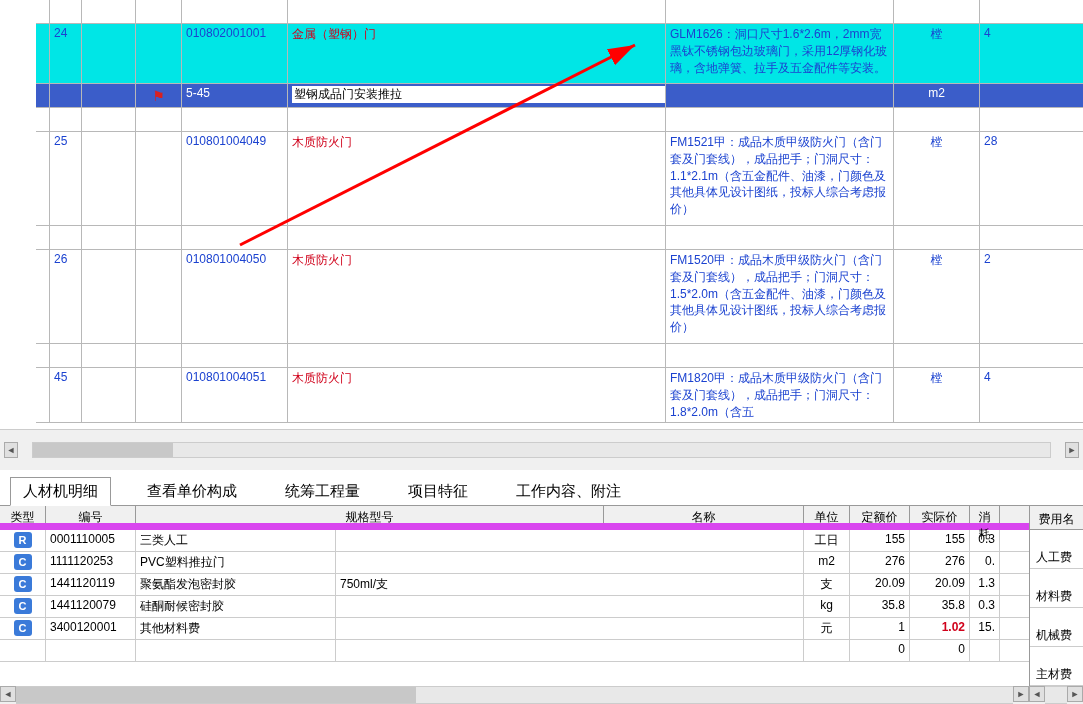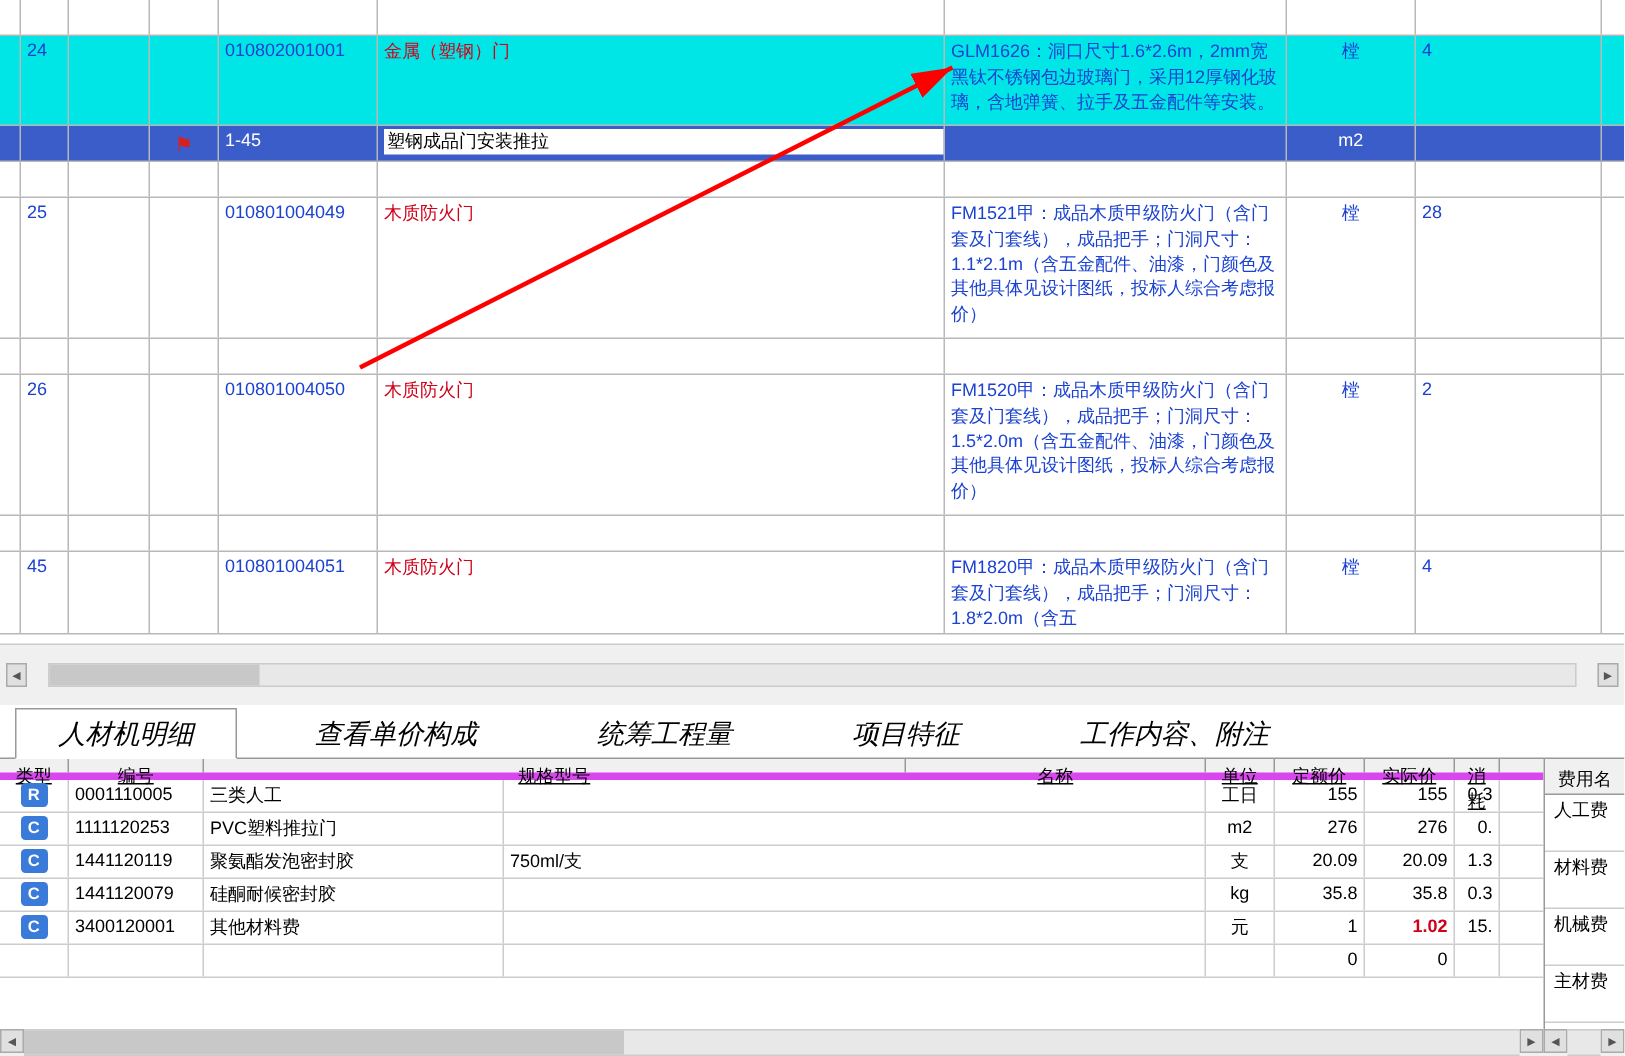--- a/index.html
+++ b/index.html
@@ -5,7 +5,7 @@
     * { margin: 0; padding: 0; box-sizing: border-box; }
     body { font-family: "Microsoft YaHei", SimSun, sans-serif; font-size: 12px; background: #fff; overflow: hidden; width: 1083px; height: 704px; position: relative; }
     
-    .main-grid { position: absolute; top: 0; left: 0; right: 0; height: 430px; overflow: hidden; border-bottom: 1px solid #ccc; }
+    .main-grid { position: absolute; top: 0; left: 0; right: 0; height: 430px; overflow: hidden; border-bottom: 1px solid #ccc; padding-left: 36px; }
     .grid-rows { position: relative; }
     .grid-row { display: flex; border-bottom: 1px solid #b8b8b8; min-height: 24px; align-items: stretch; }
     .grid-row.tall { min-height: 60px; }

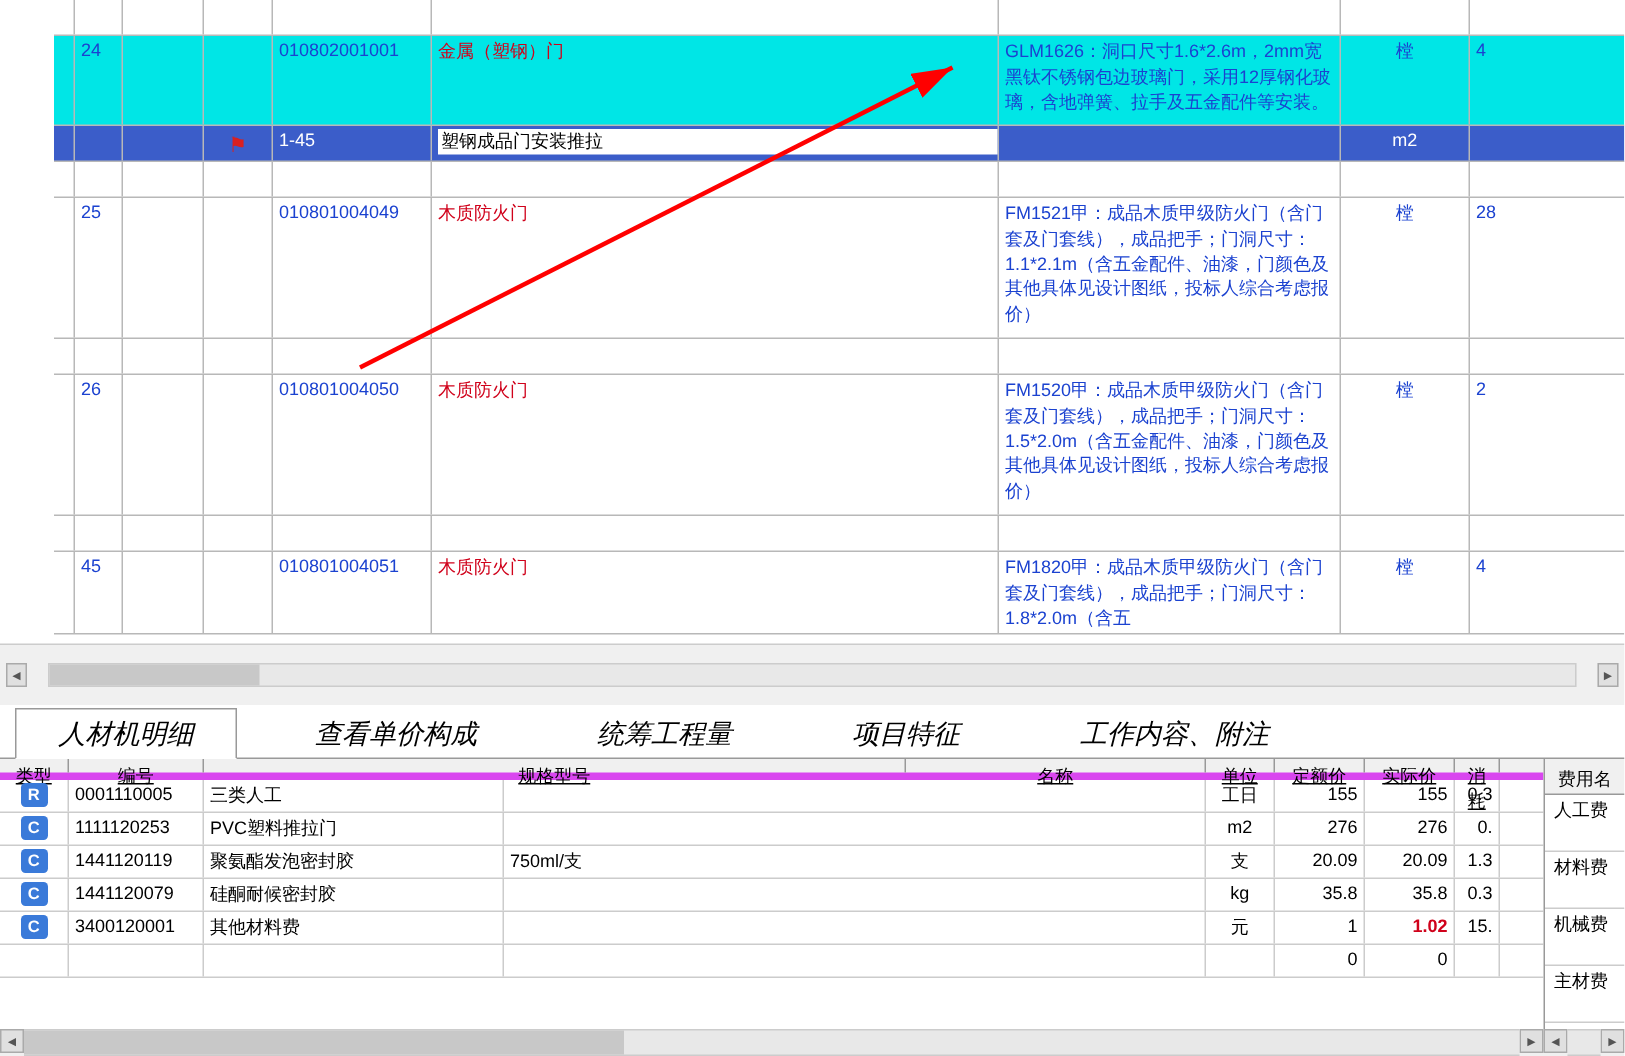--- a/index.html
+++ b/index.html
@@ -110,7 +110,7 @@
         <div class="cell c-flag">
           <span class="flag-icon">⚑</span>
         </div>
-        <div class="cell c-code" style="color:#fff">1-45</div>
+        <div class="cell c-code" style="color:#fff">5-45</div>
         <div class="cell c-name">
           <span class="white-box">塑钢成品门安装推拉</span>
         </div>

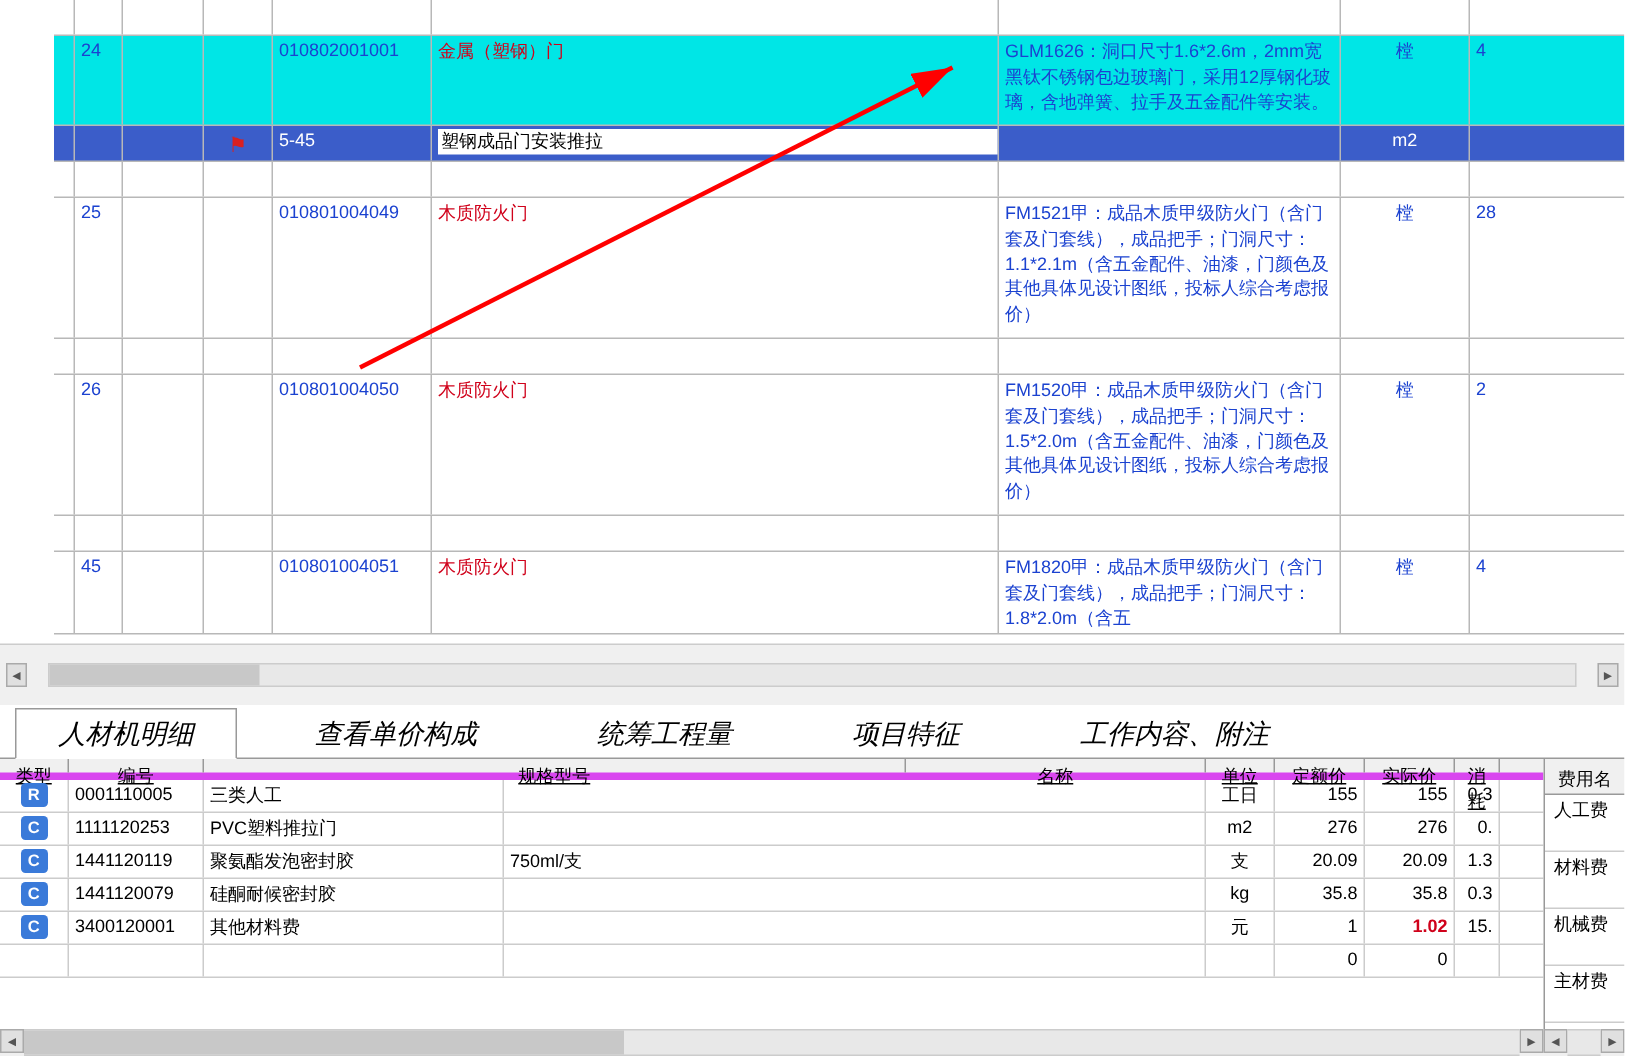--- a/index.html
+++ b/index.html
@@ -33,7 +33,7 @@
     .hscroll-btn { width: 14px; height: 16px; background: #e0e0e0; border:1px solid #aaa; display:flex; align-items:center; justify-content:center; font-size:9px; color:#555; }
     
     .tabs { position: absolute; top: 478px; left: 0; right: 0; height: 28px; display: flex; align-items: flex-end; padding: 0 10px; gap: 24px; border-bottom: 1px solid #999; }
-    .tab { padding: 4px 28px; font-size: 18px; cursor: pointer; font-style: italic; }
+    .tab { padding: 4px 12px; font-size: 15px; cursor: pointer; }
     .tab.active { border: 1px solid #999; border-bottom: 1px solid #fff; background: #fff; margin-bottom: -1px; }
     
     .detail-area { position: absolute; top: 506px; left: 0; right: 0; bottom: 18px; display: flex; }

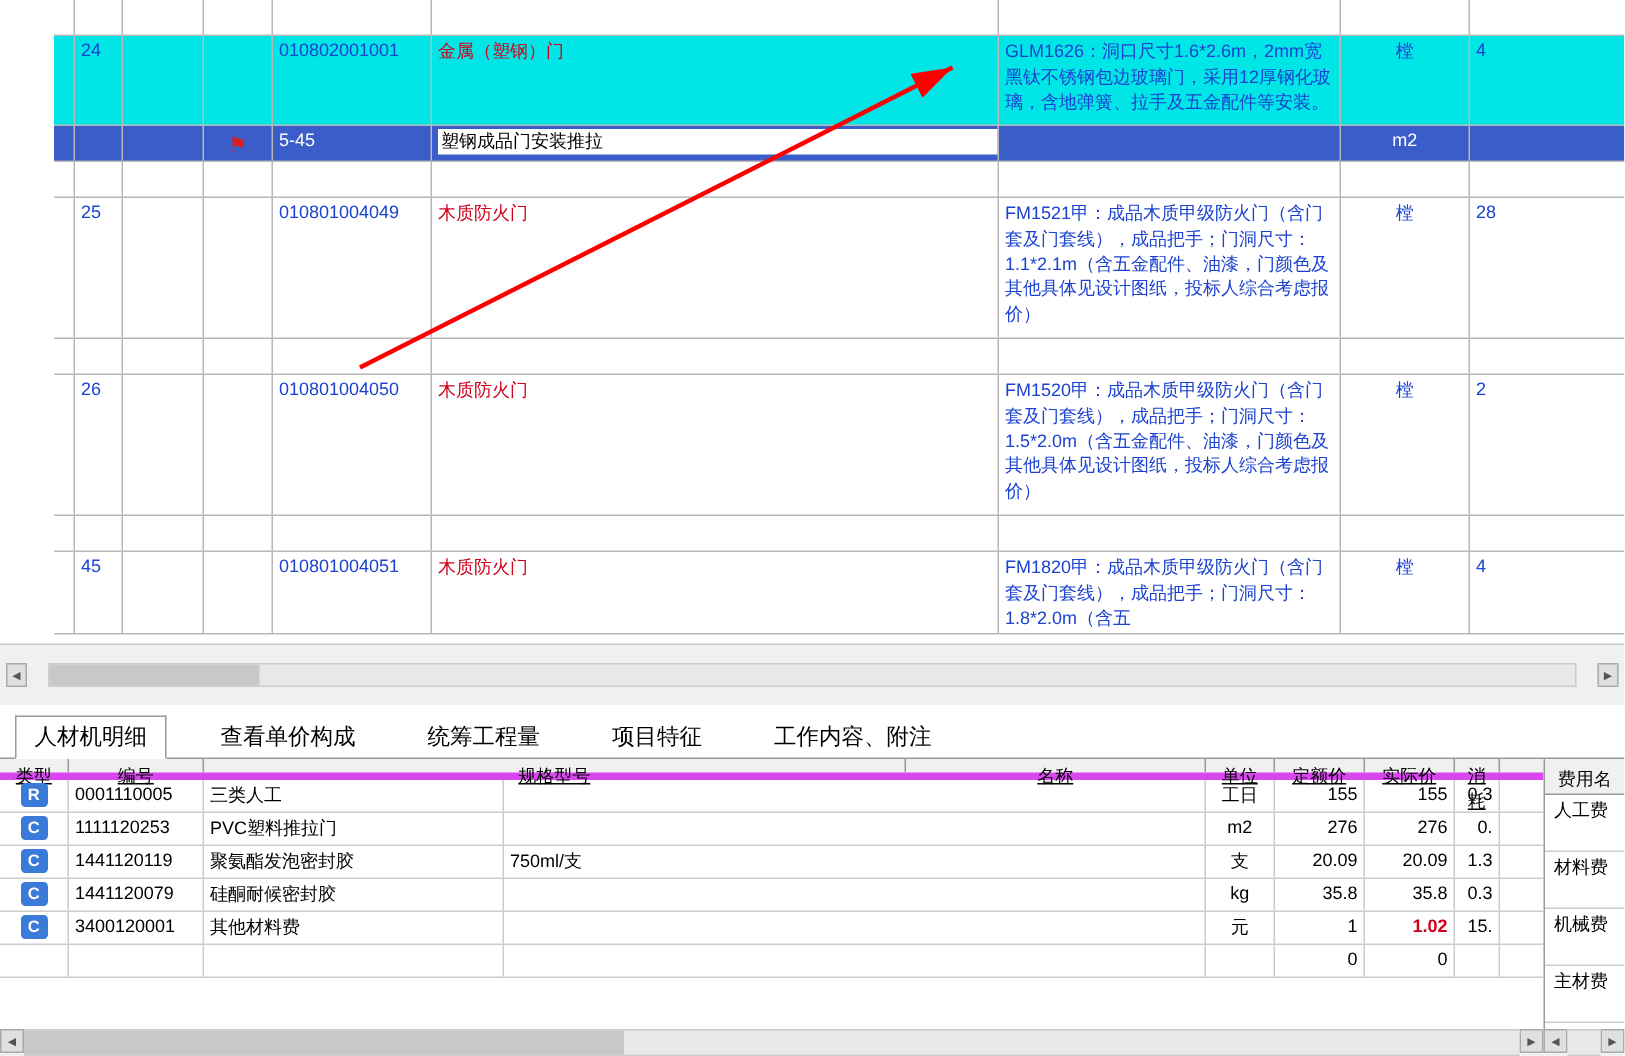--- a/index.html
+++ b/index.html
@@ -40,7 +40,7 @@
     .detail-left { flex: 1; overflow: hidden; }
     .detail-right { width: 54px; border-left: 1px solid #999; }
     
-    .detail-header { display: flex; background: #f0f0f0; border-bottom: 5px solid #d946ef; height: 14px; text-decoration: underline; }
+    .detail-header { display: flex; background: #f0f0f0; border-bottom: 7px solid #d946ef; height: 24px; }
     .dh { border-right: 1px solid #999; padding: 3px 4px; text-align: center; font-size: 12px; }
     .dh-type { width: 46px; }
     .dh-code { width: 90px; }

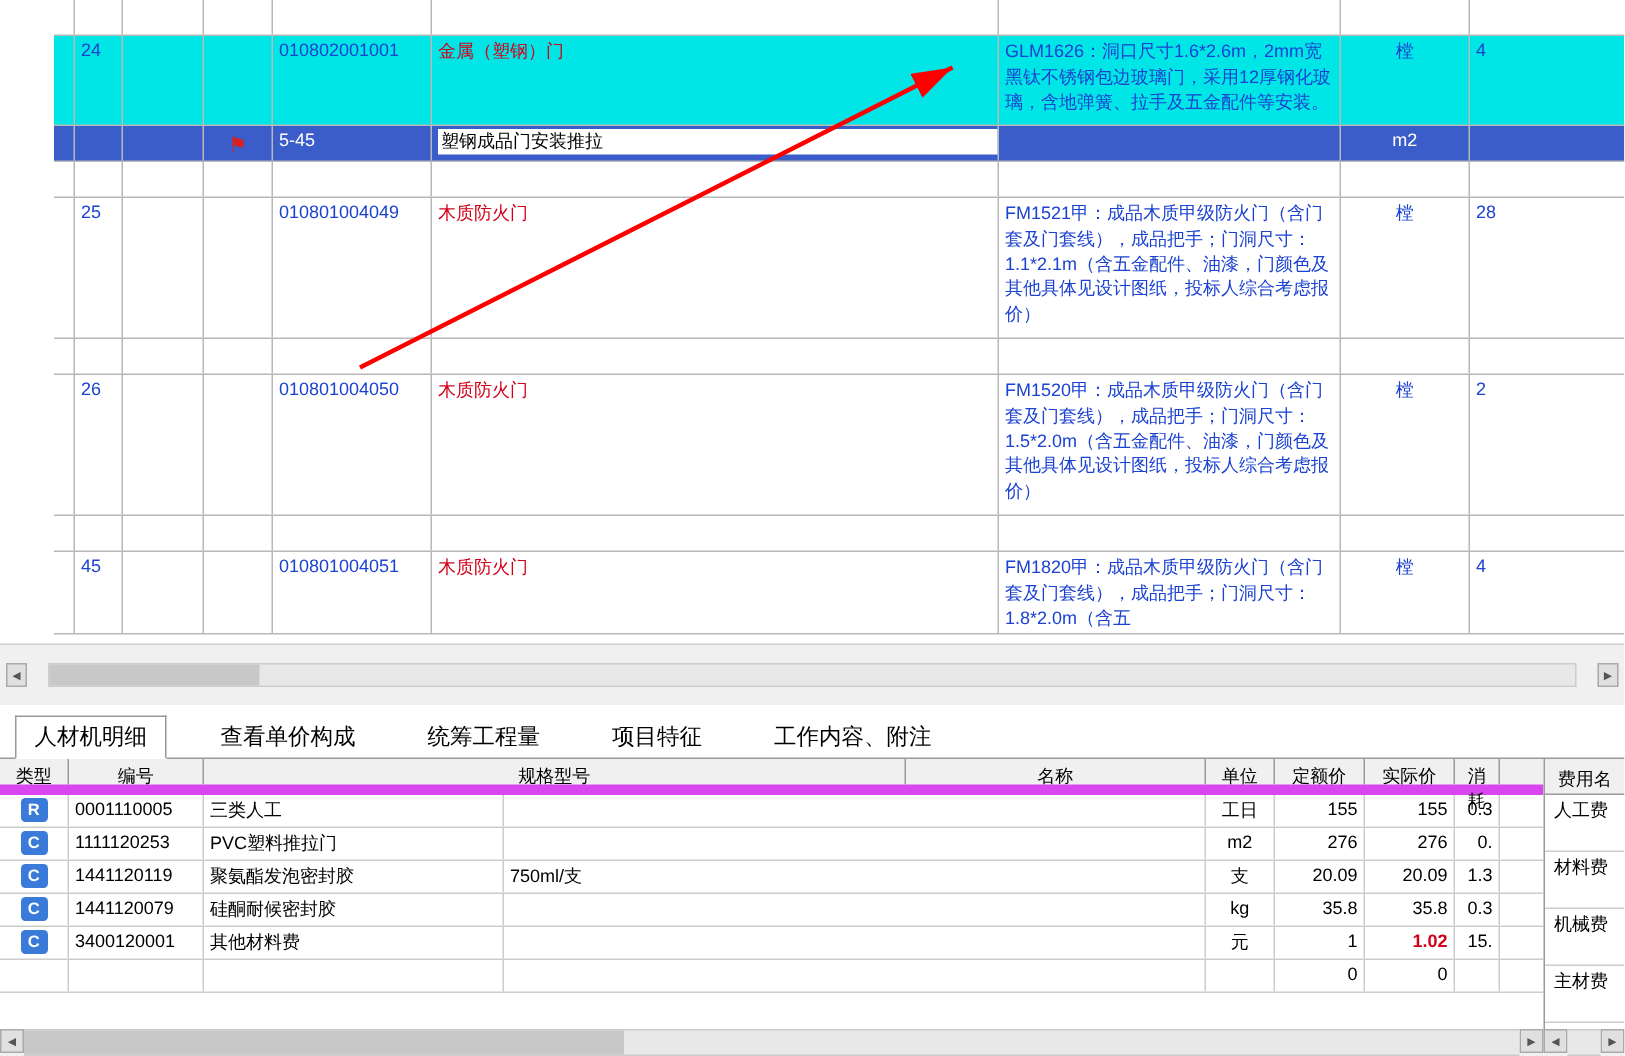--- a/index.html
+++ b/index.html
@@ -67,7 +67,7 @@
     .badge-r { background: #3a7ad9; }
     .badge-c { background: #3a7ad9; }
     .right-header { height: 24px; background:#f0f0f0; border-bottom:1px solid #999; padding:5px 4px; text-align:center; }
-    .right-item { height: 38px; border-bottom:1px solid #ccc; padding:2px 6px; white-space:nowrap; overflow:hidden; }
+    .right-item { height: 19px; border-bottom:1px solid #ccc; padding:19px 6px; white-space:nowrap; overflow:hidden; }
     
     .bottom-scroll { position:absolute; bottom:0; left:0; right:0; height:18px; background:#f0f0f0; display:flex; }
     .bottom-scroll .sbtn { width:16px; height:16px; border:1px solid #aaa; background:#e0e0e0; display:flex; align-items:center; justify-content:center; font-size:9px; color:#555; }

